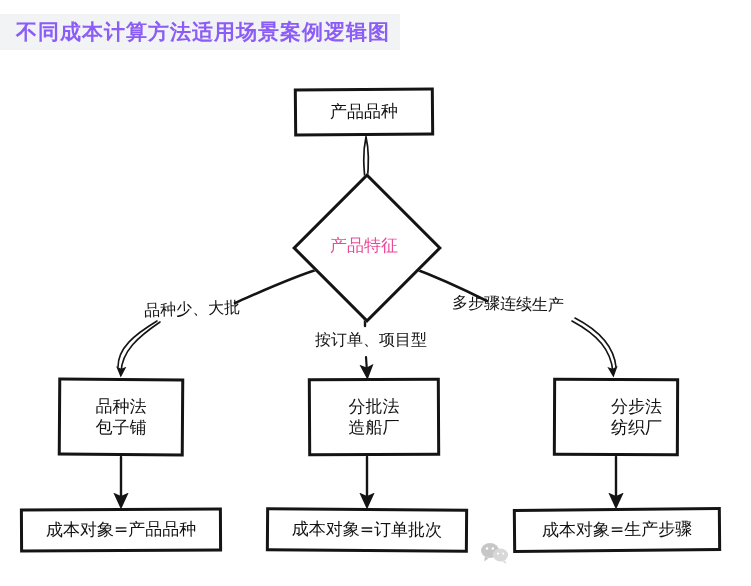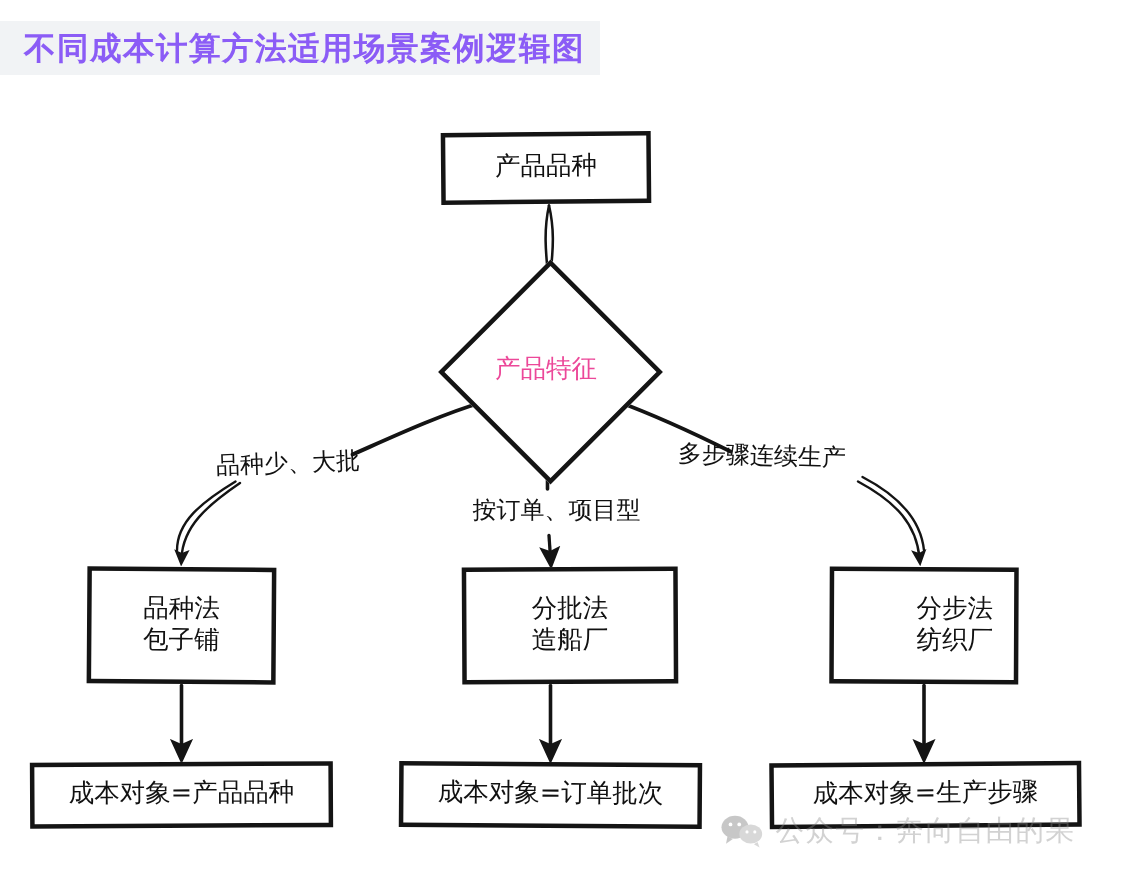--- a/index.html
+++ b/index.html
@@ -102,7 +102,7 @@
     white-space: nowrap;
   }
   #n-mid-left  { left: 58px;  top: 378px; width: 126px; height: 78px; font-size: 17px; }
-  #n-mid-mid   { left: 308px; top: 378px; width: 144px; height: 78px; font-size: 17px; }
+  #n-mid-mid   { left: 308px; top: 378px; width: 132px; height: 78px; font-size: 17px; }
   #n-mid-right { left: 553px; top: 378px; width: 126px; height: 78px; font-size: 17px; padding-left: 41px; }
 
   #n-bot-left  { left: 20px;  top: 508px; width: 202px; height: 44px; font-size: 17px; }

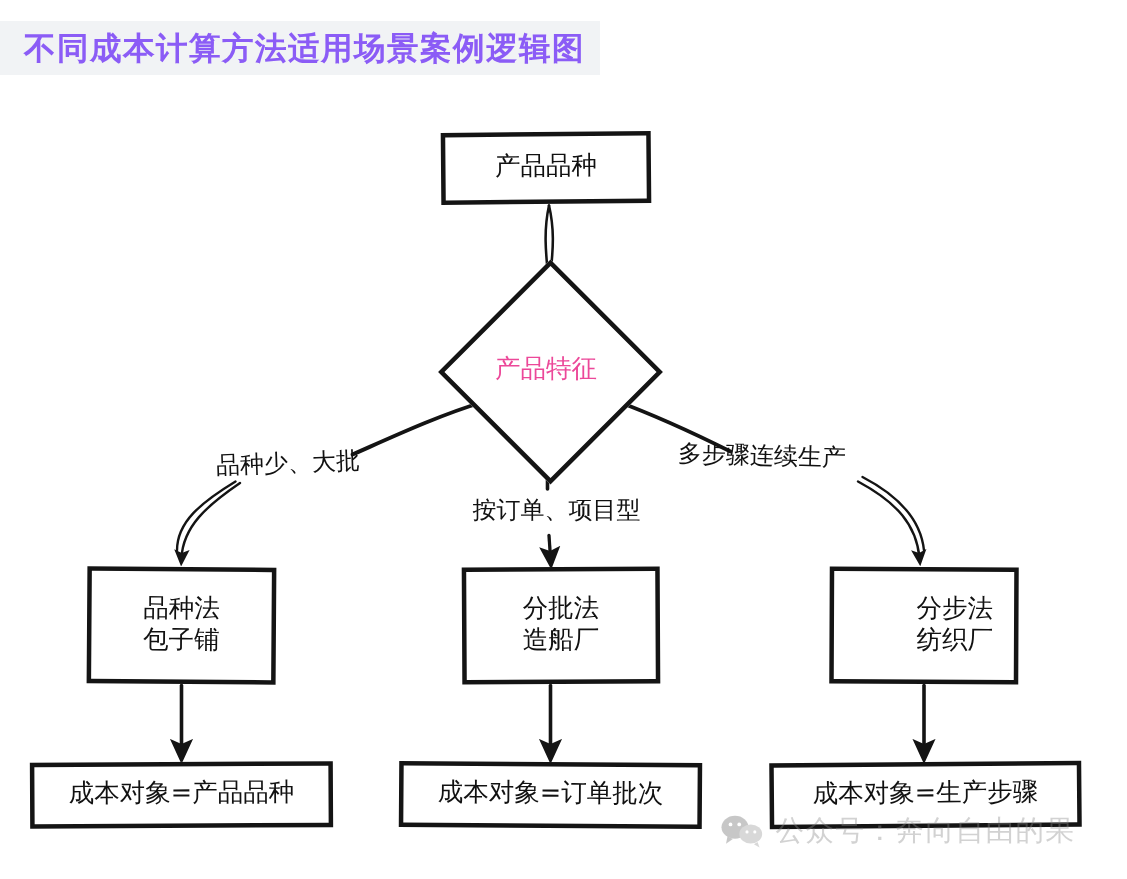--- a/index.html
+++ b/index.html
@@ -224,7 +224,6 @@
       <circle cx="18" cy="12.6" r="1.05" fill="#ffffff"></circle>
       <circle cx="23.2" cy="12.6" r="1.05" fill="#ffffff"></circle>
     </svg>
-    <span class="wm-text">公众号：奔向自由的果</span>
   </div>
 
 </div>

